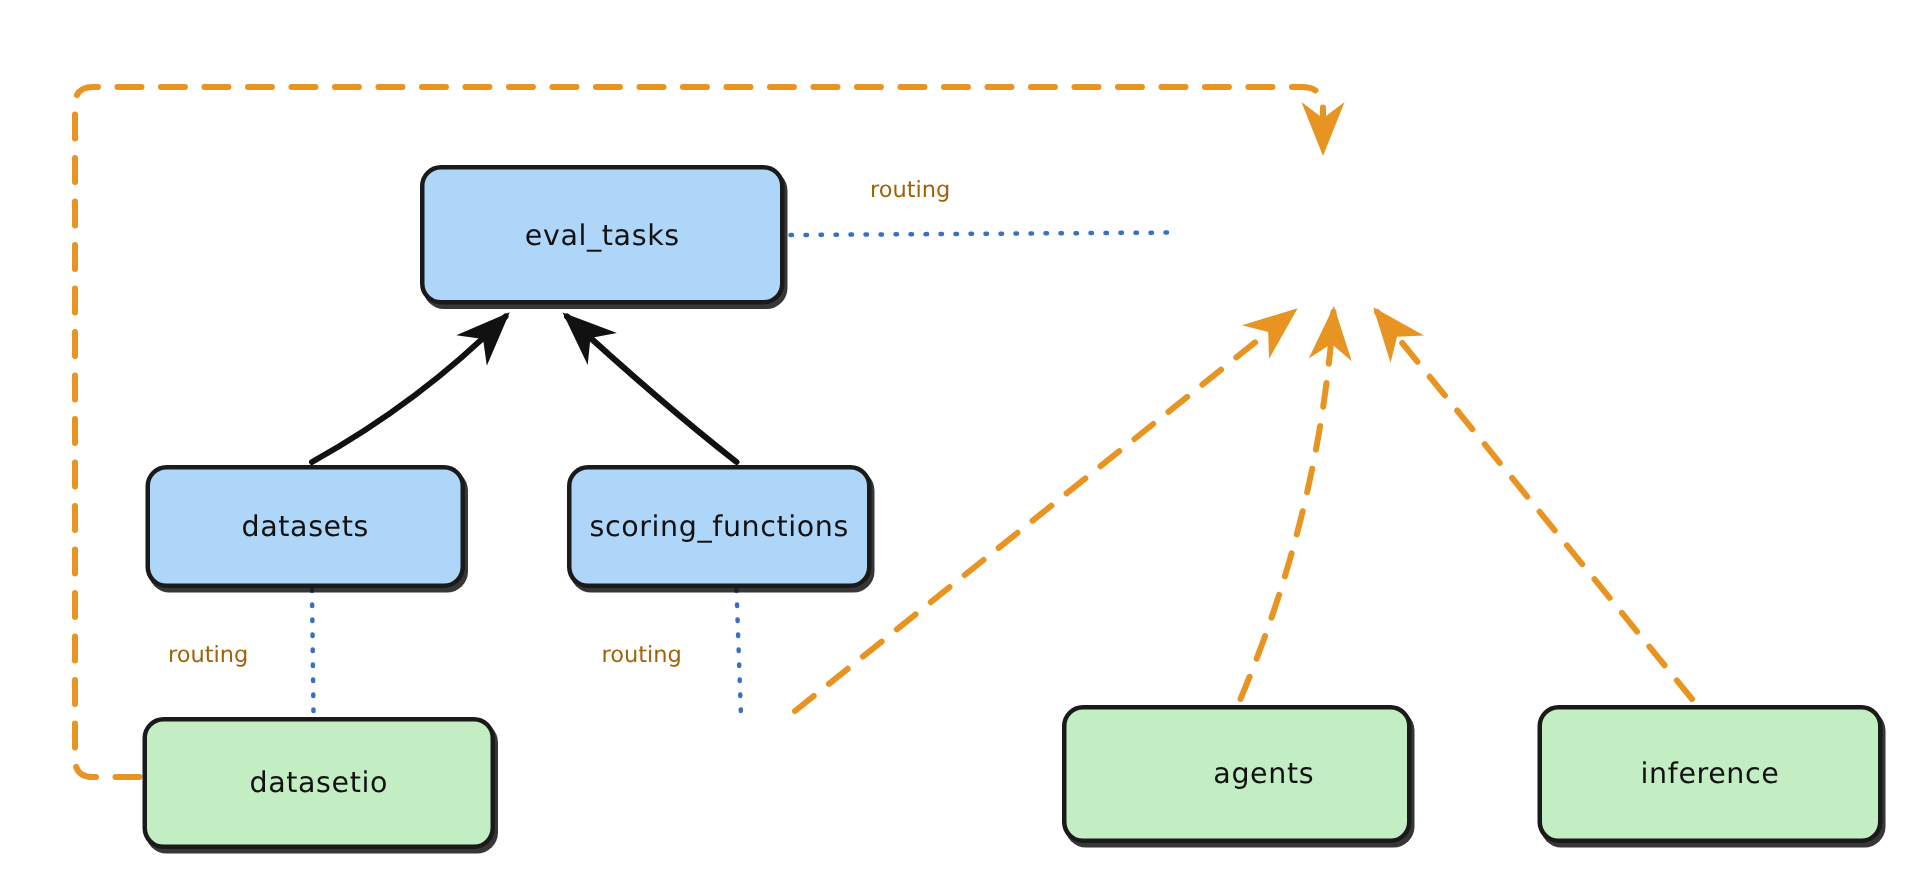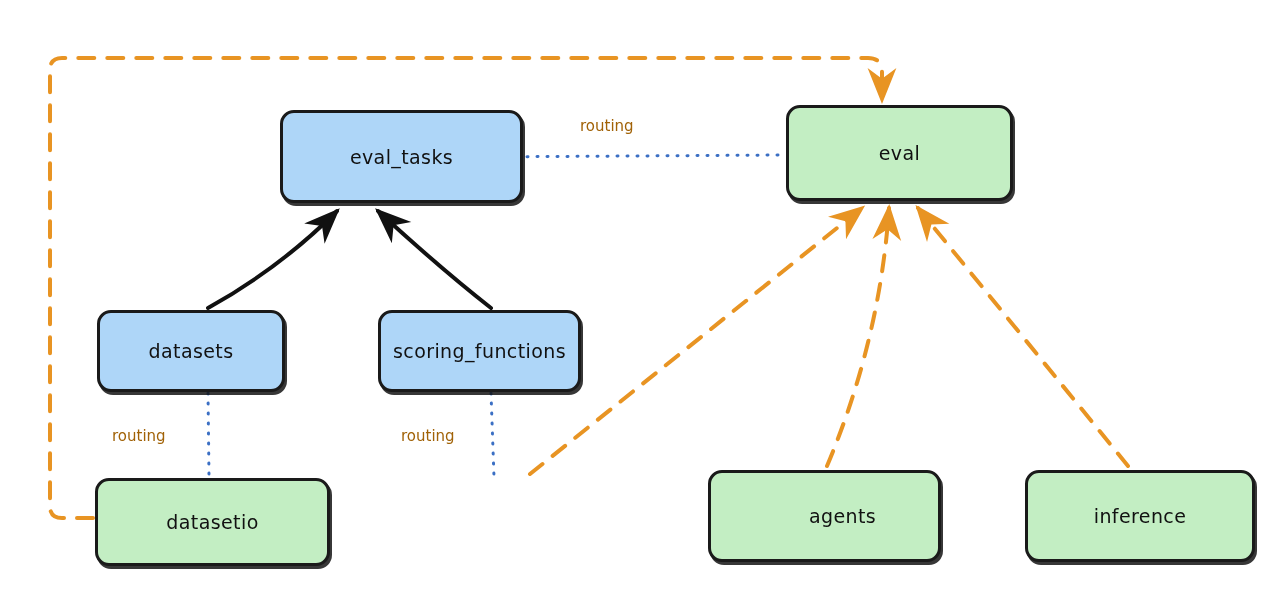--- a/index.html
+++ b/index.html
@@ -99,9 +99,6 @@
     <span class="node-label">eval_tasks</span>
   </div>
 
-  <div class="node provider" style="left:786px; top:105px; width:227px; height:96px;">
-    <span class="node-label">eval</span>
-  </div>
 
   <div class="node api" style="left:97px; top:310px; width:188px; height:82px;">
     <span class="node-label">datasets</span>

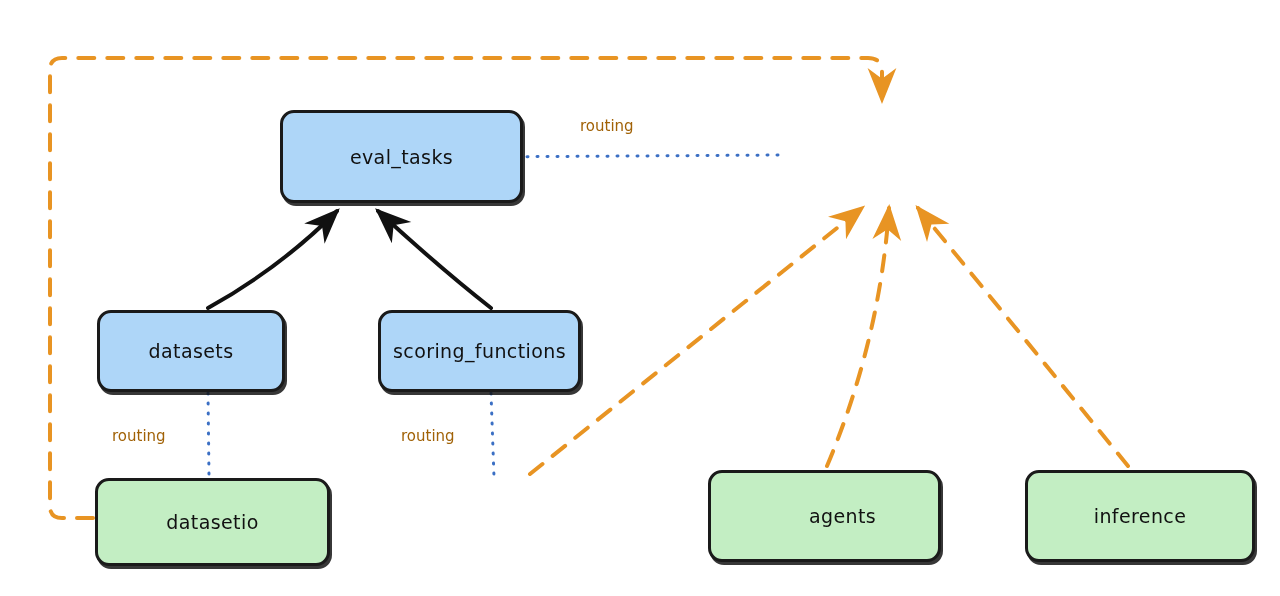--- a/index.html
+++ b/index.html
@@ -100,7 +100,7 @@
   </div>
 
 
-  <div class="node api" style="left:97px; top:310px; width:188px; height:82px;">
+  <div class="node api" style="left:97px; top:310px; width:213px; height:82px;">
     <span class="node-label">datasets</span>
   </div>
 

